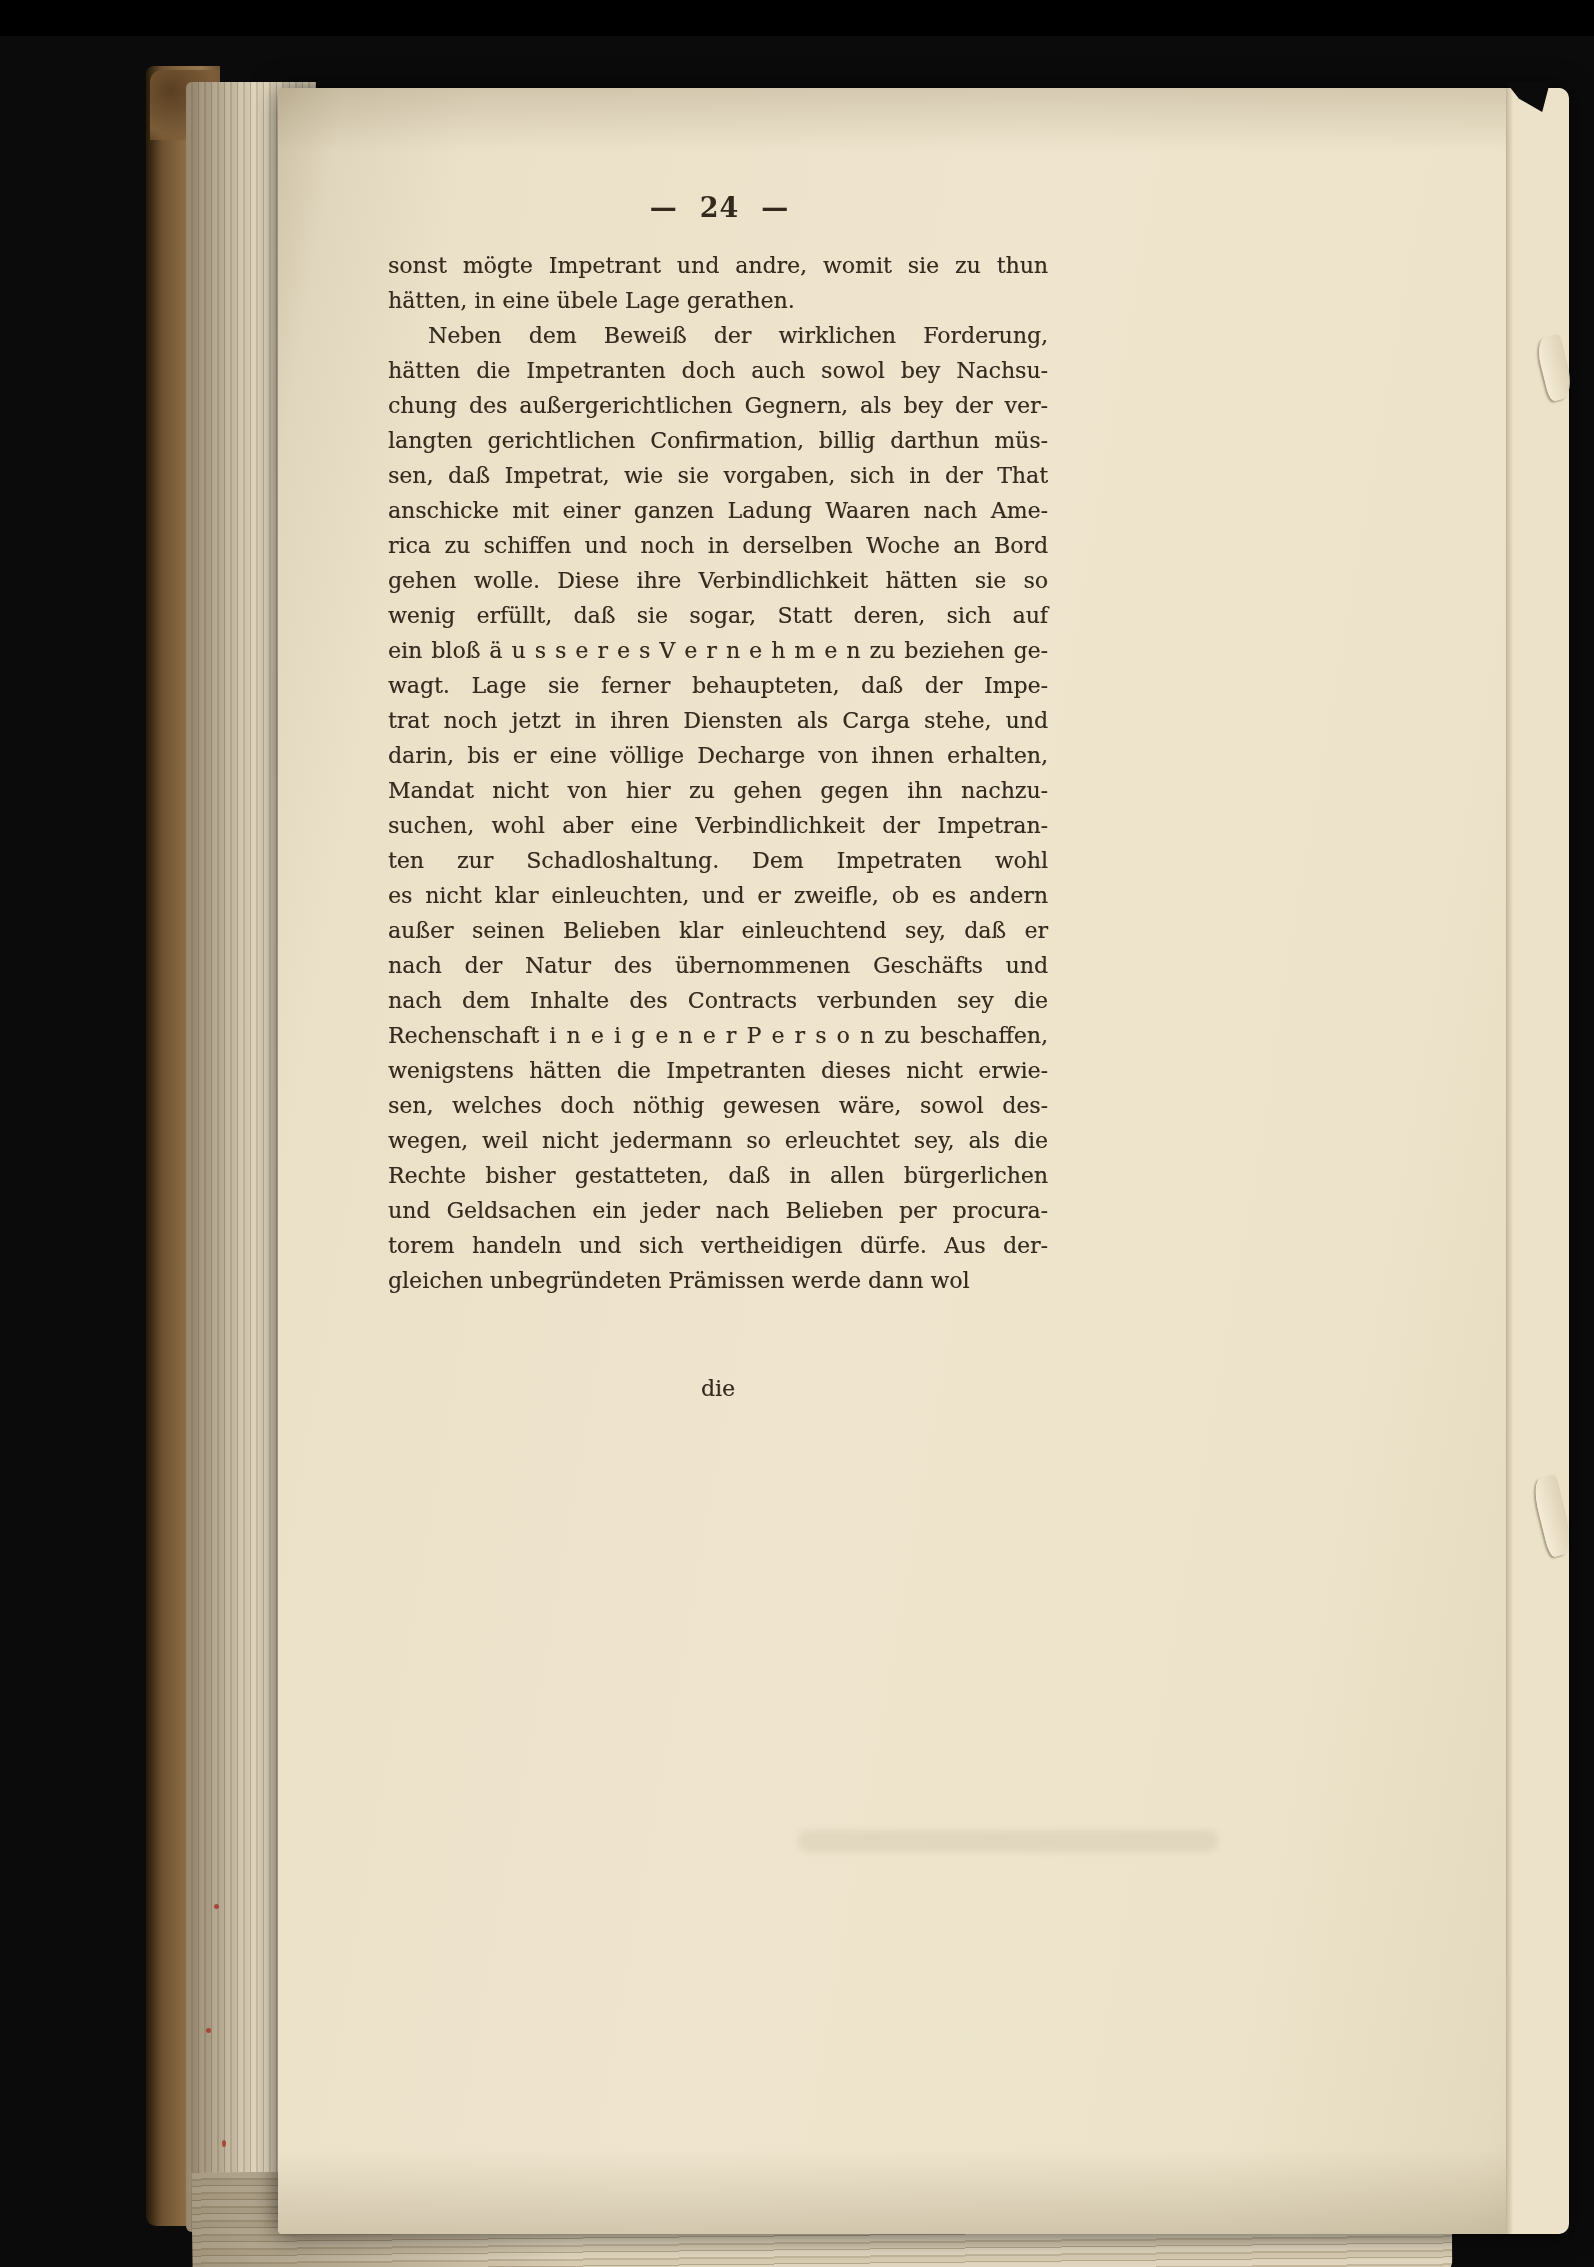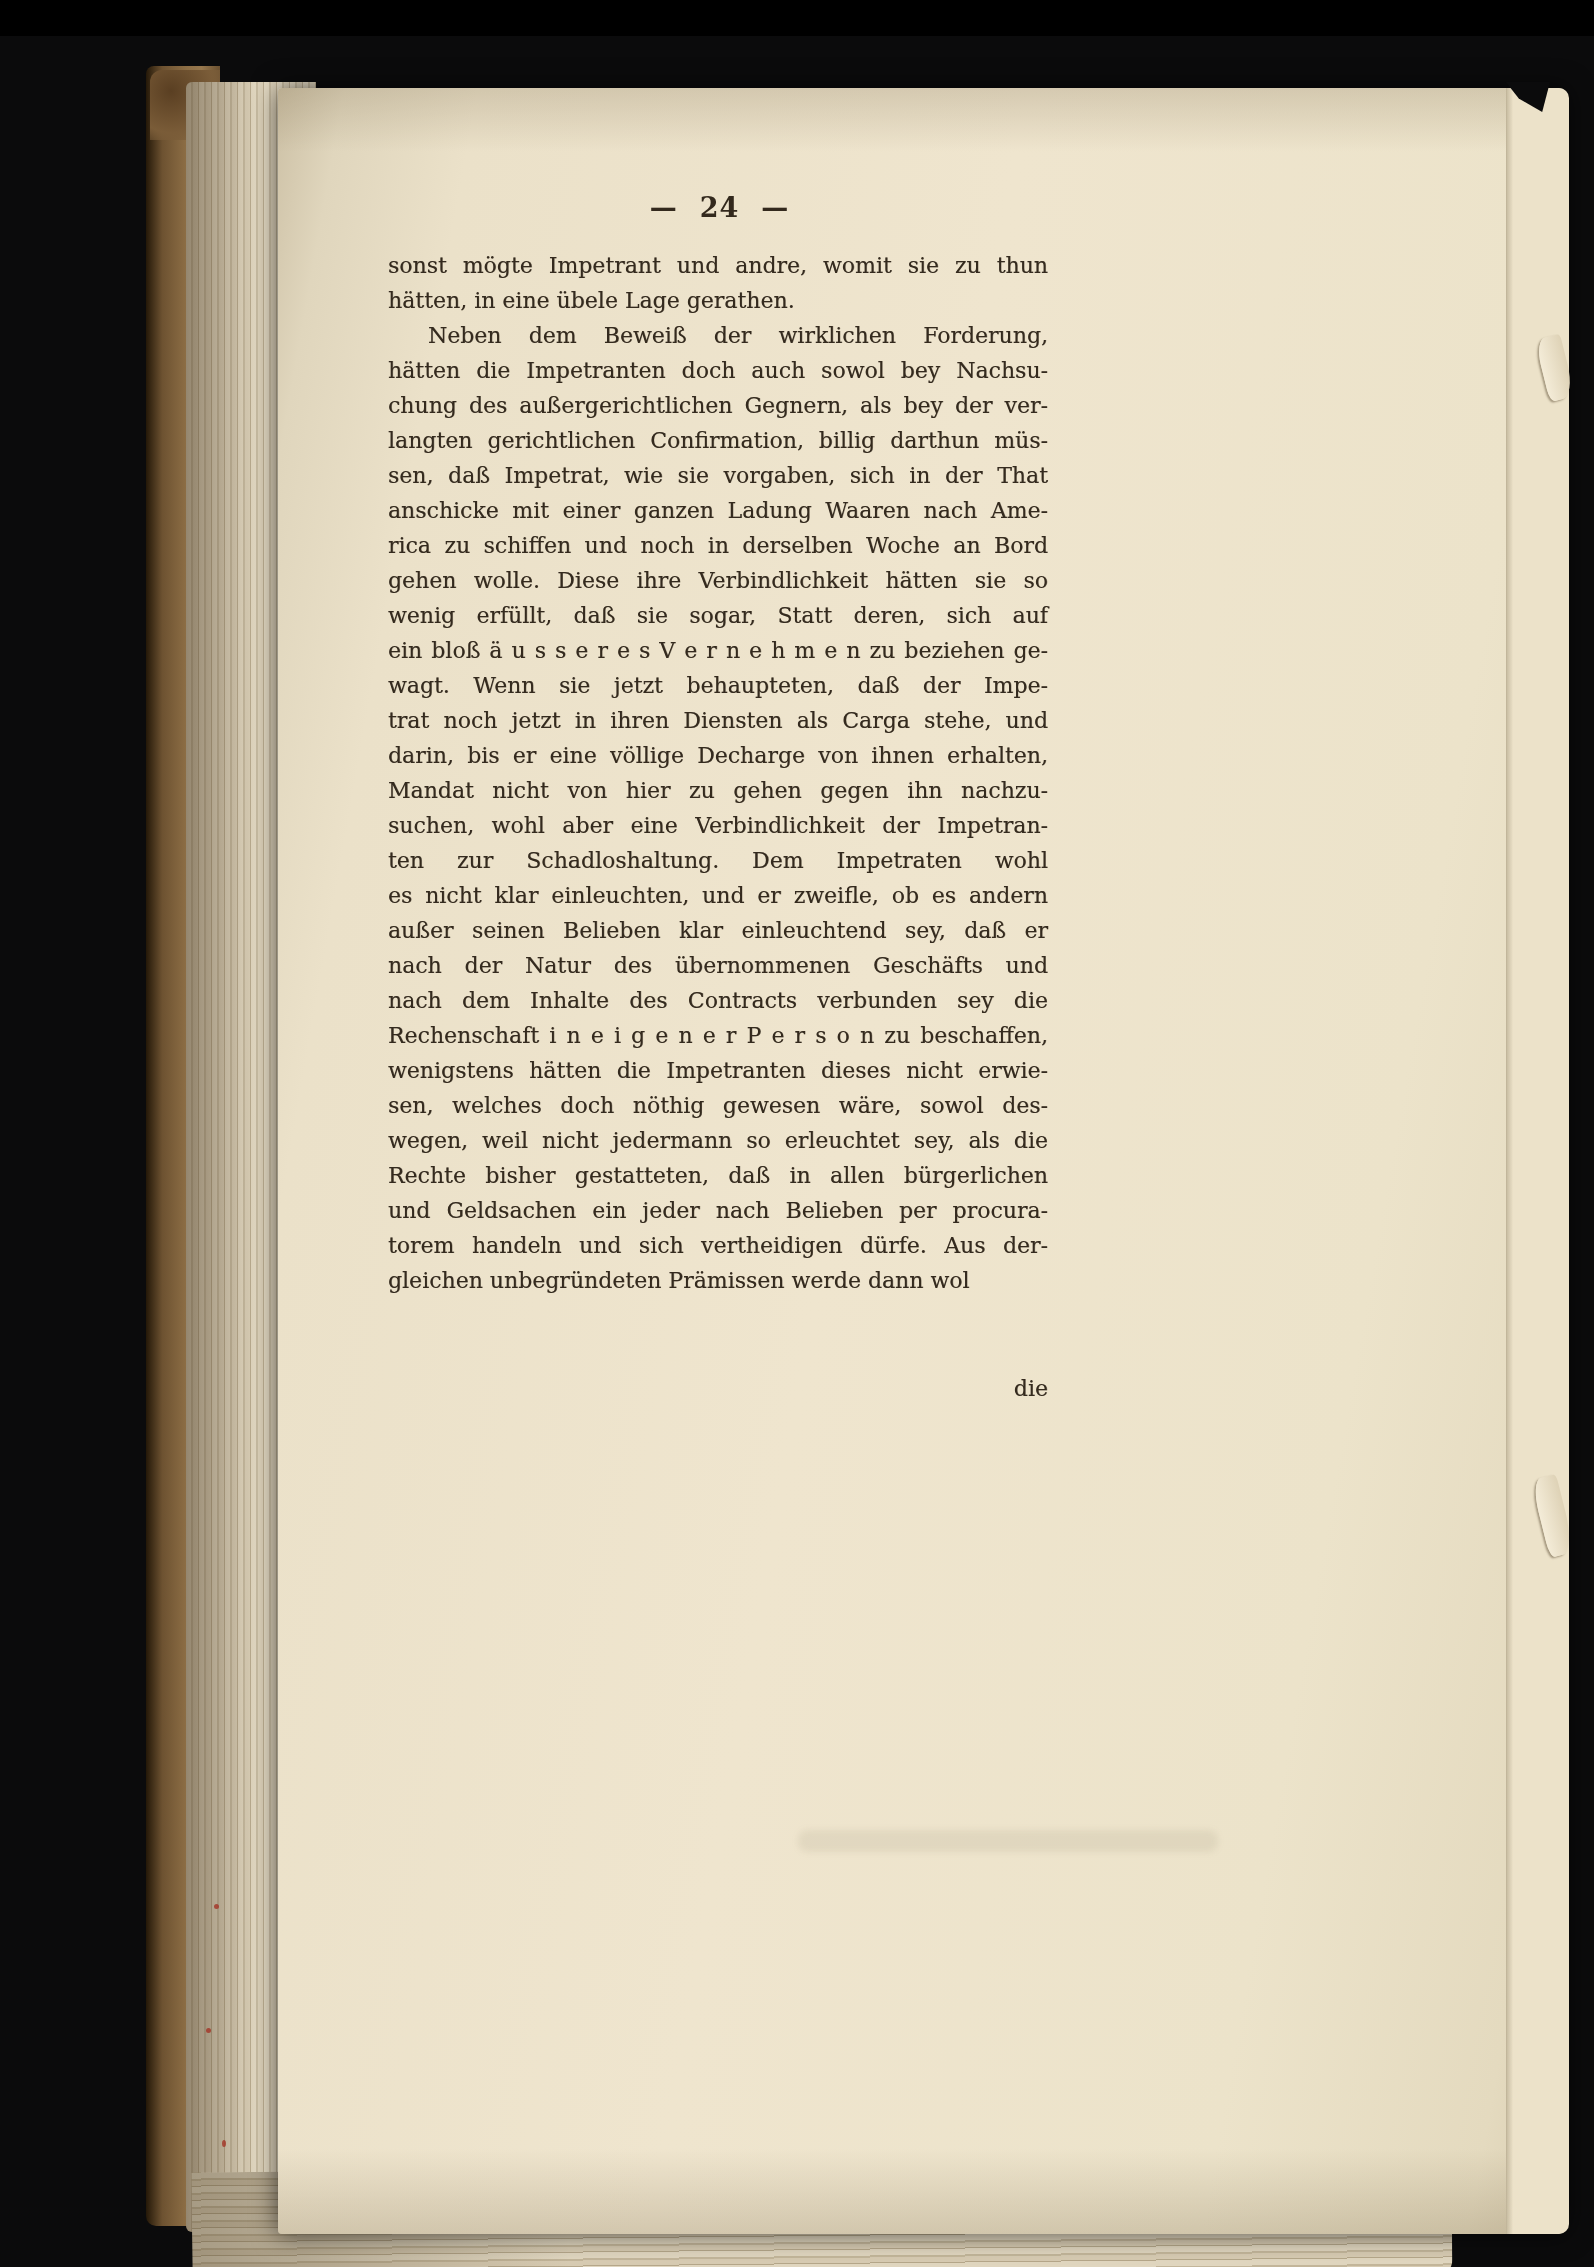--- a/index.html
+++ b/index.html
@@ -164,7 +164,7 @@
         <div class="line">gehen wolle. Diese ihre Verbindlichkeit hätten sie so</div>
         <div class="line">wenig erfüllt, daß sie sogar, Statt deren, sich auf</div>
         <div class="line">ein bloß ä u s s e r e s  V e r n e h m e n zu beziehen ge-</div>
-        <div class="line">wagt. Wenn sie jetzt behaupteten, daß der Impe-</div>
+        <div class="line">wagt. Lage sie ferner behaupteten, daß der Impe-</div>
         <div class="line">trat noch jetzt in ihren Diensten als Carga stehe, und</div>
         <div class="line">darin, bis er eine völlige Decharge von ihnen erhalten,</div>
         <div class="line">Mandat nicht von hier zu gehen gegen ihn nachzu-</div>

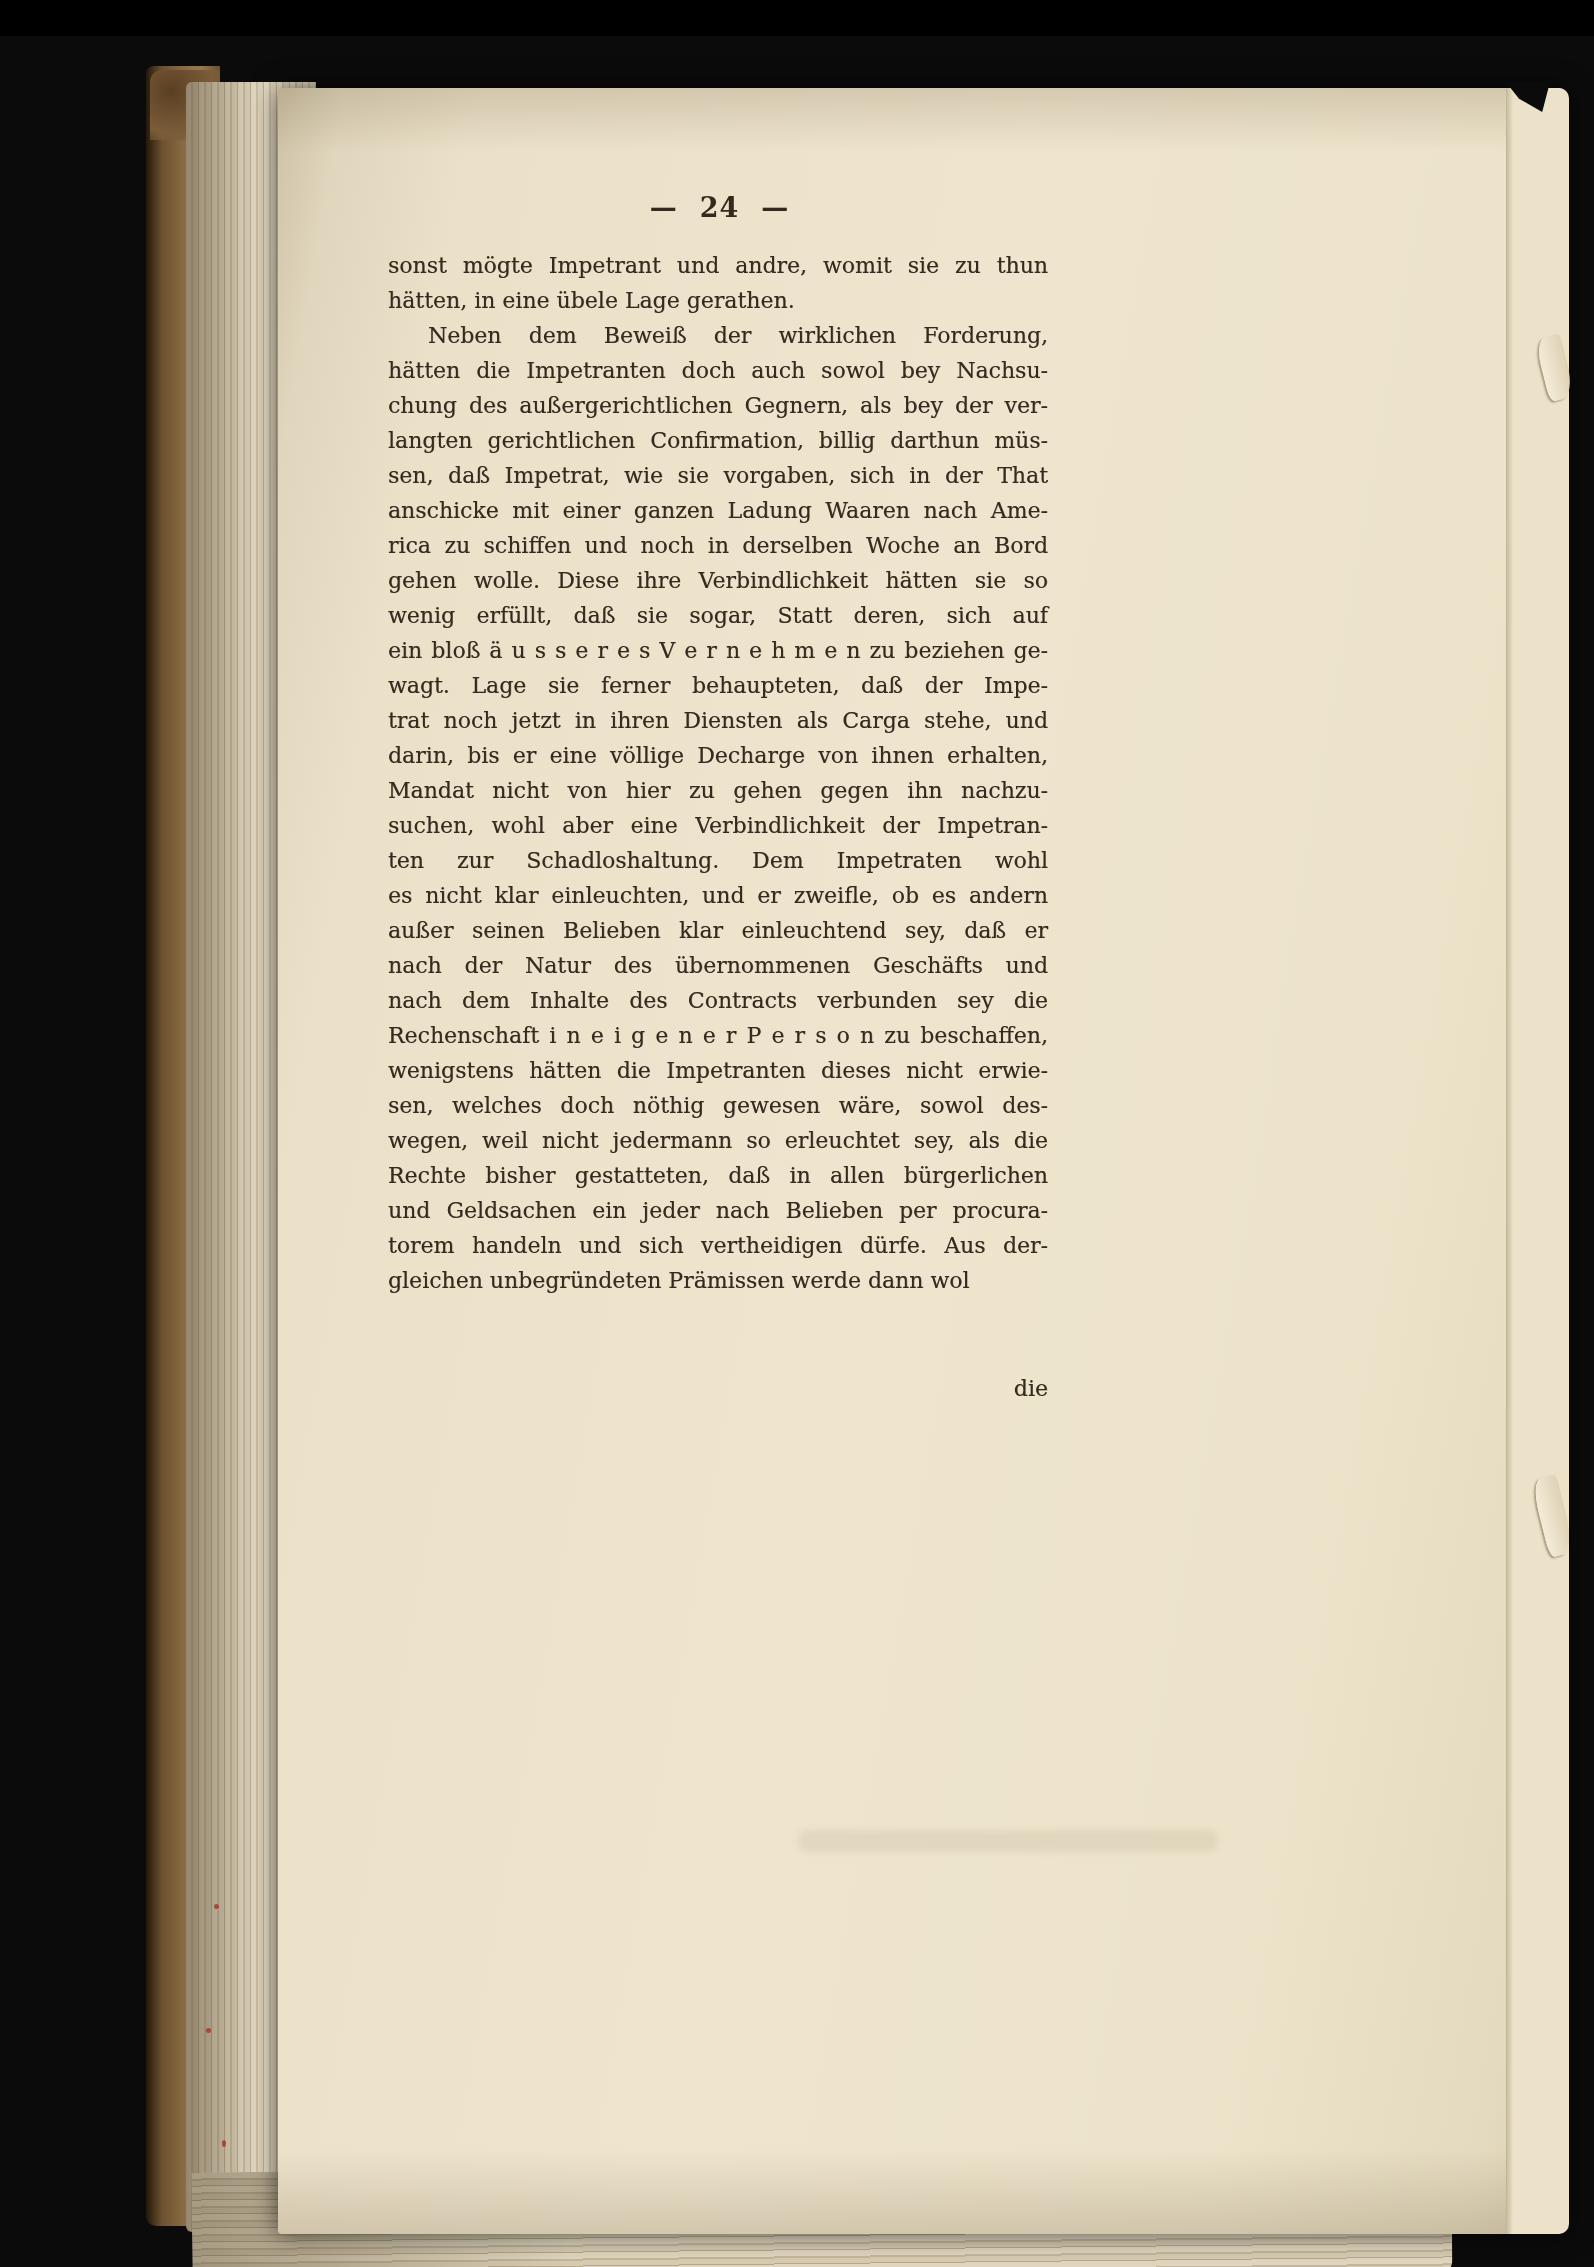--- a/index.html
+++ b/index.html
@@ -124,7 +124,7 @@
   .line.indent{text-indent:40px;}
   .catchword{
     position:absolute;left:110px;top:1288px;width:660px;
-    text-align:right;
+    text-align:center;
     font-size:22px;
     color:#342a1e;
     text-shadow:0.4px 0.4px 0.6px rgba(52,42,30,.45);

